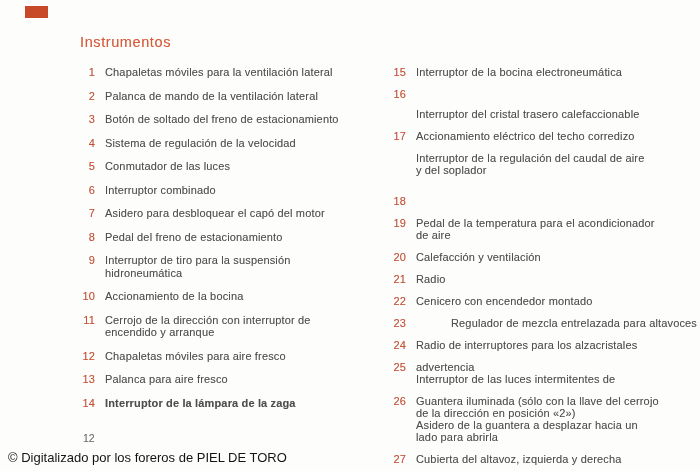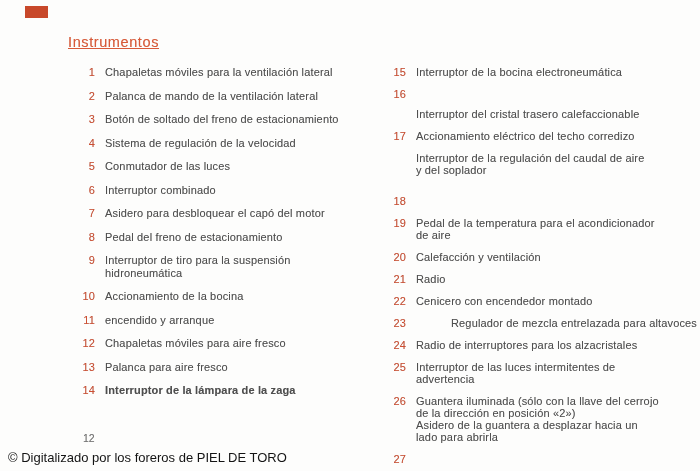--- a/index.html
+++ b/index.html
@@ -18,13 +18,12 @@
   }
   .page-title {
     position: absolute;
-    left: 68px; top: 34px;
+    left: 80px; top: 34px;
     font-size: 14.5px;
     font-weight: normal;
     letter-spacing: 0.6px;
     margin: 0;
     text-shadow: 0 0 0.6px rgba(200,110,80,0.45);
-    text-decoration: underline;
   }
   .col {
     position: absolute;

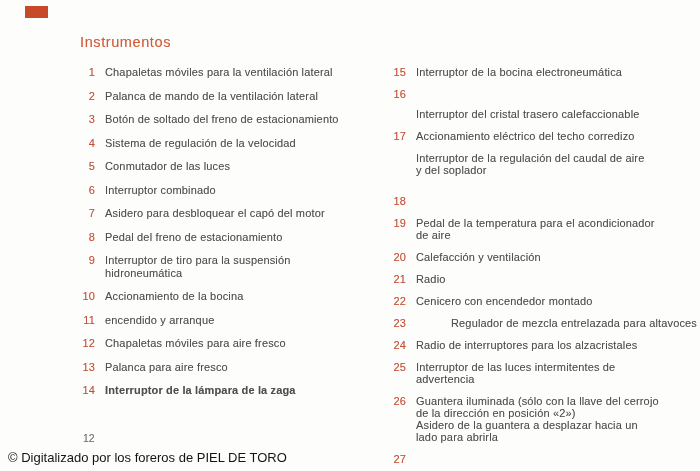--- a/index.html
+++ b/index.html
@@ -134,6 +134,7 @@
       <div class="item">
         <span class="num" style="color: rgb(206, 78, 49);">11</span>
         <span class="txt" style="color: rgb(78, 78, 78);">
+          <div>Cerrojo de la dirección con interruptor de</div>
           <div>encendido y arranque</div>
         </span>
       </div>

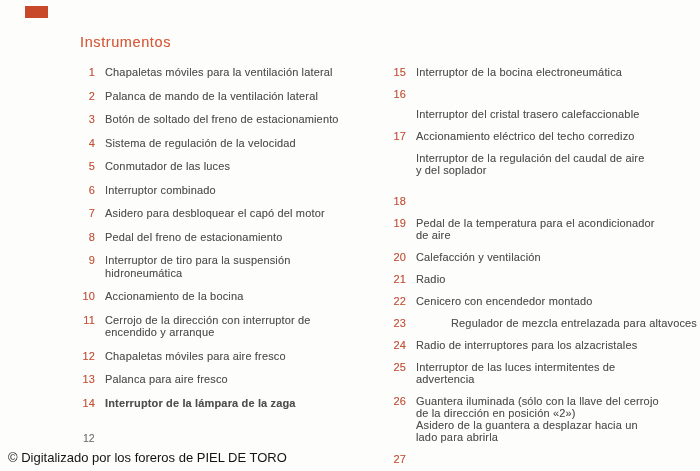--- a/index.html
+++ b/index.html
@@ -223,8 +223,8 @@
       <div class="item">
         <span class="num" style="color: rgb(206, 78, 49);">25</span>
         <span class="txt" style="color: rgb(78, 78, 78);">
+          <div>advertencia</div>
           <div>Interruptor de las luces intermitentes de</div>
-          <div>advertencia</div>
         </span>
       </div>
       <div class="item">

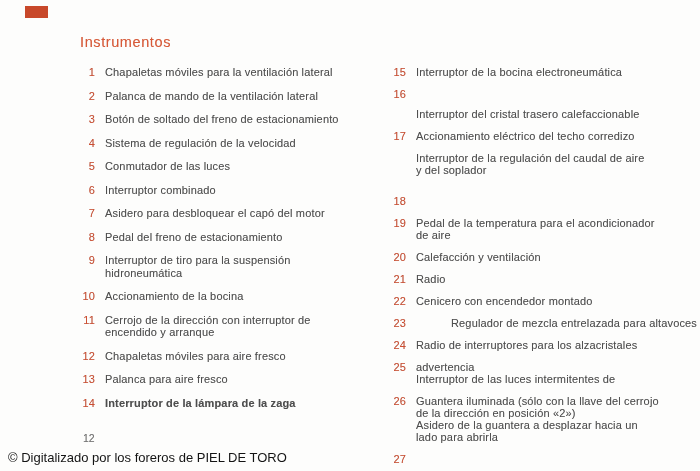--- a/index.html
+++ b/index.html
@@ -238,6 +238,9 @@
       </div>
       <div class="item">
         <span class="num" style="color: rgb(206, 78, 49);">27</span>
+        <span class="txt" style="color: rgb(78, 78, 78);">
+          <div>Cubierta del altavoz, izquierda y derecha</div>
+        </span>
       </div>
     </div>
 

